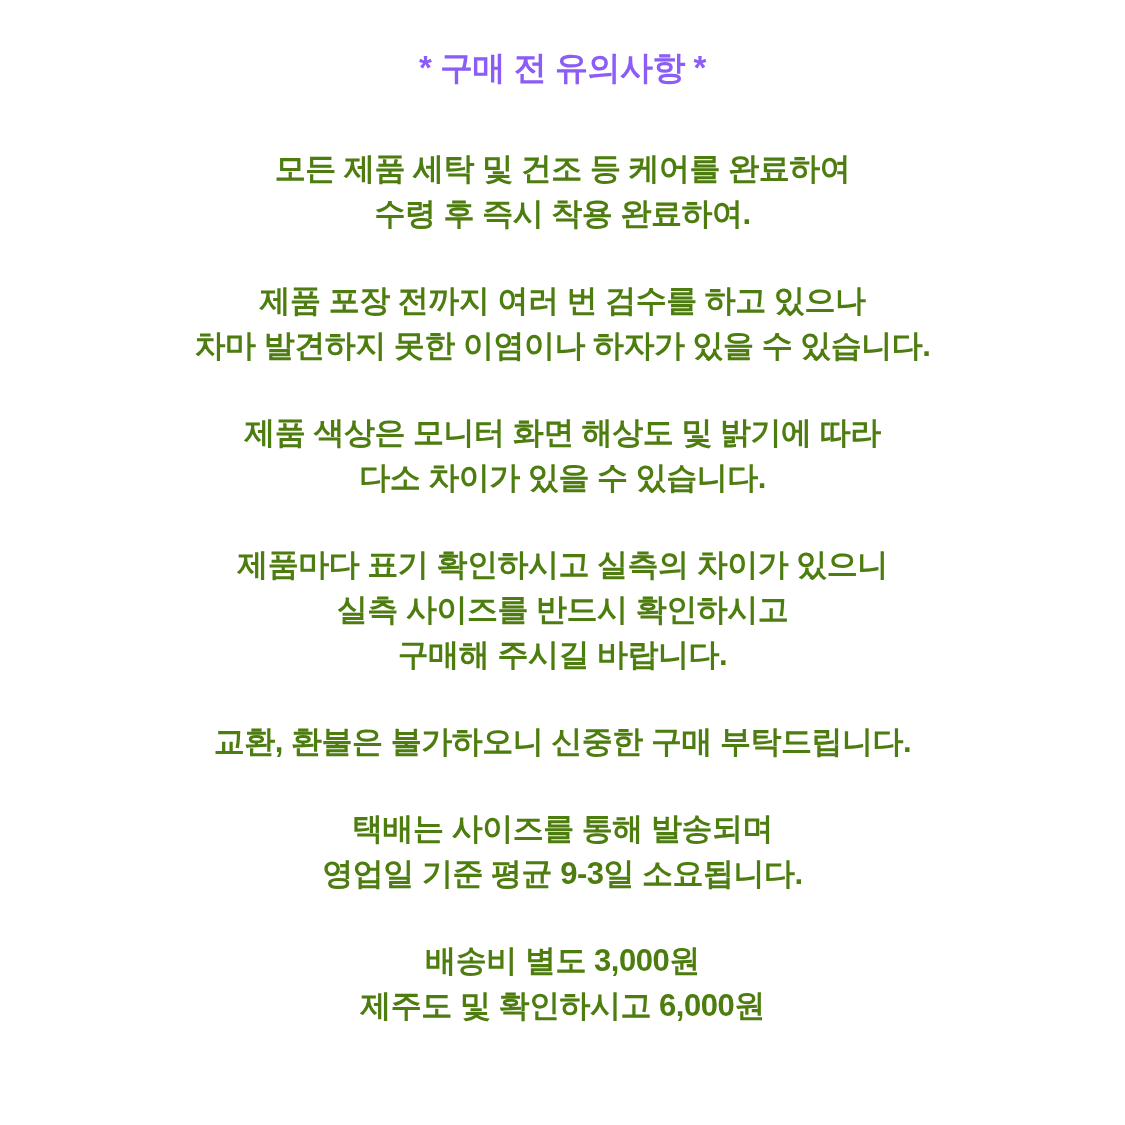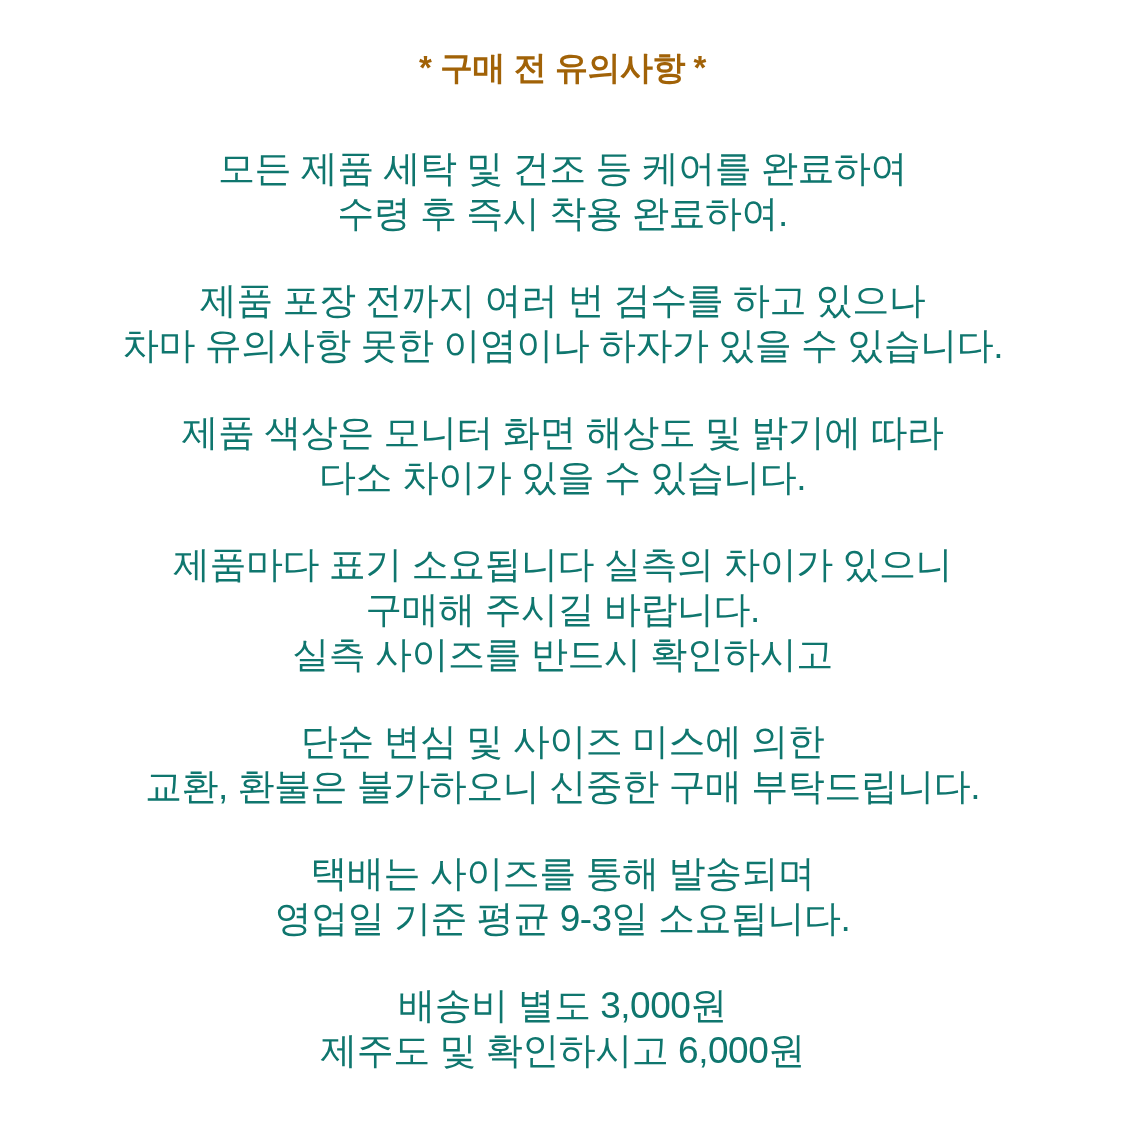--- a/index.html
+++ b/index.html
@@ -44,7 +44,7 @@
 <body style="background: rgb(255, 255, 255);">
 
 <div class="notice-wrap">
-  <h1 class="notice-title" style="color: #a16207;">* 구매 전 유의사항 *</h1>
+  <h1 class="notice-title" style="color: #8b5cf6;">* 구매 전 유의사항 *</h1>
   <div id="paragraphs">
       <div class="notice-paragraph">
         <div class="notice-line">모든 제품 세탁 및 건조 등 케어를 완료하여</div>

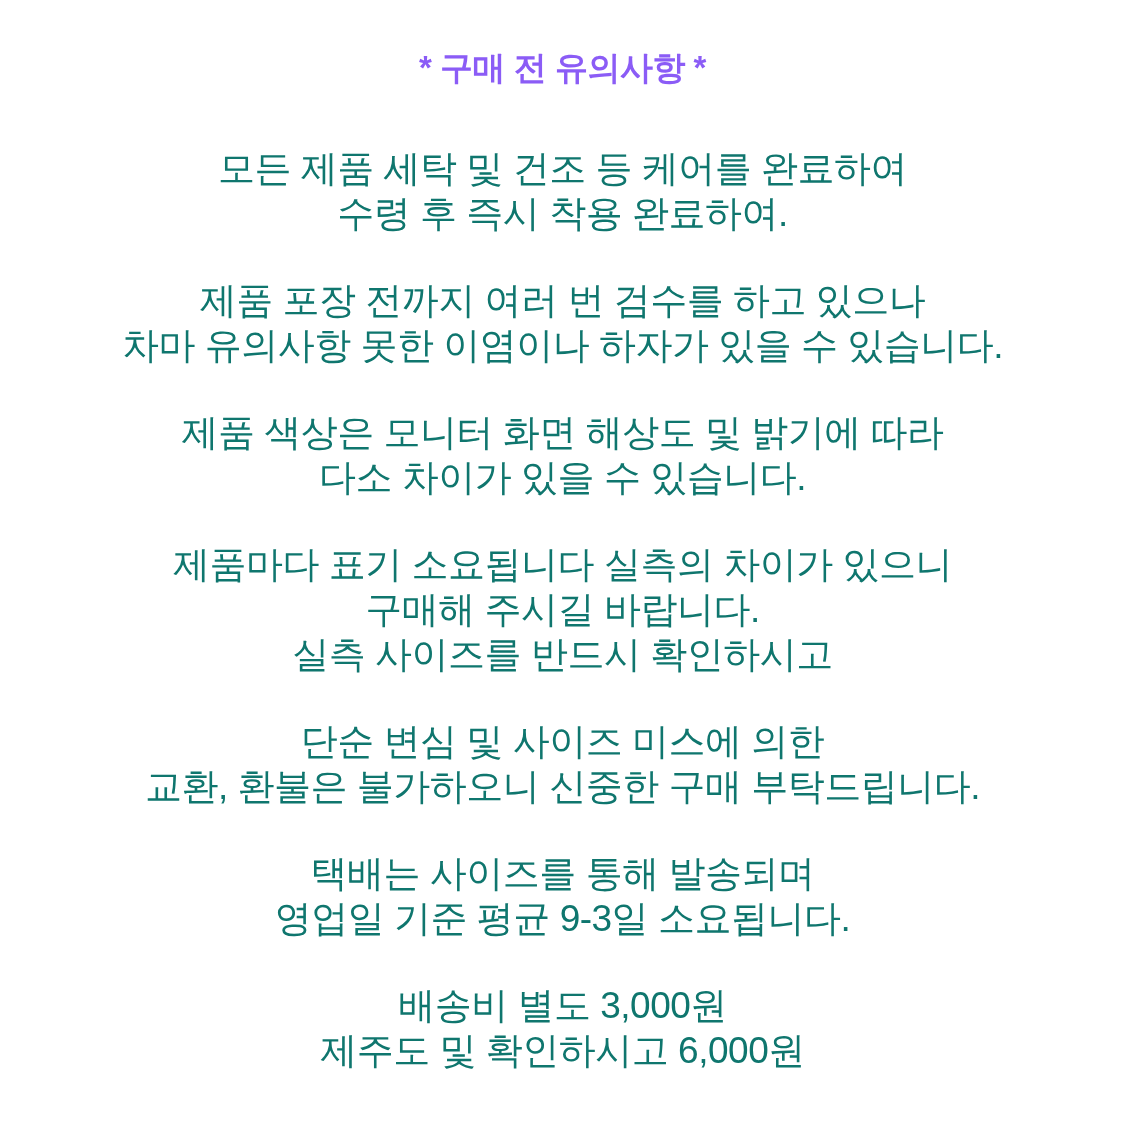--- a/index.html
+++ b/index.html
@@ -33,11 +33,11 @@
     margin-bottom: 0;
   }
   .notice-line {
-    font-size: 37px;
+    font-size: 31px;
     line-height: 45px;
-    font-weight: 400;
+    font-weight: 700;
     letter-spacing: -0.5px;
-    color: #0f766e;
+    color: #4d7c0f;
   }
 </style>
 </head>

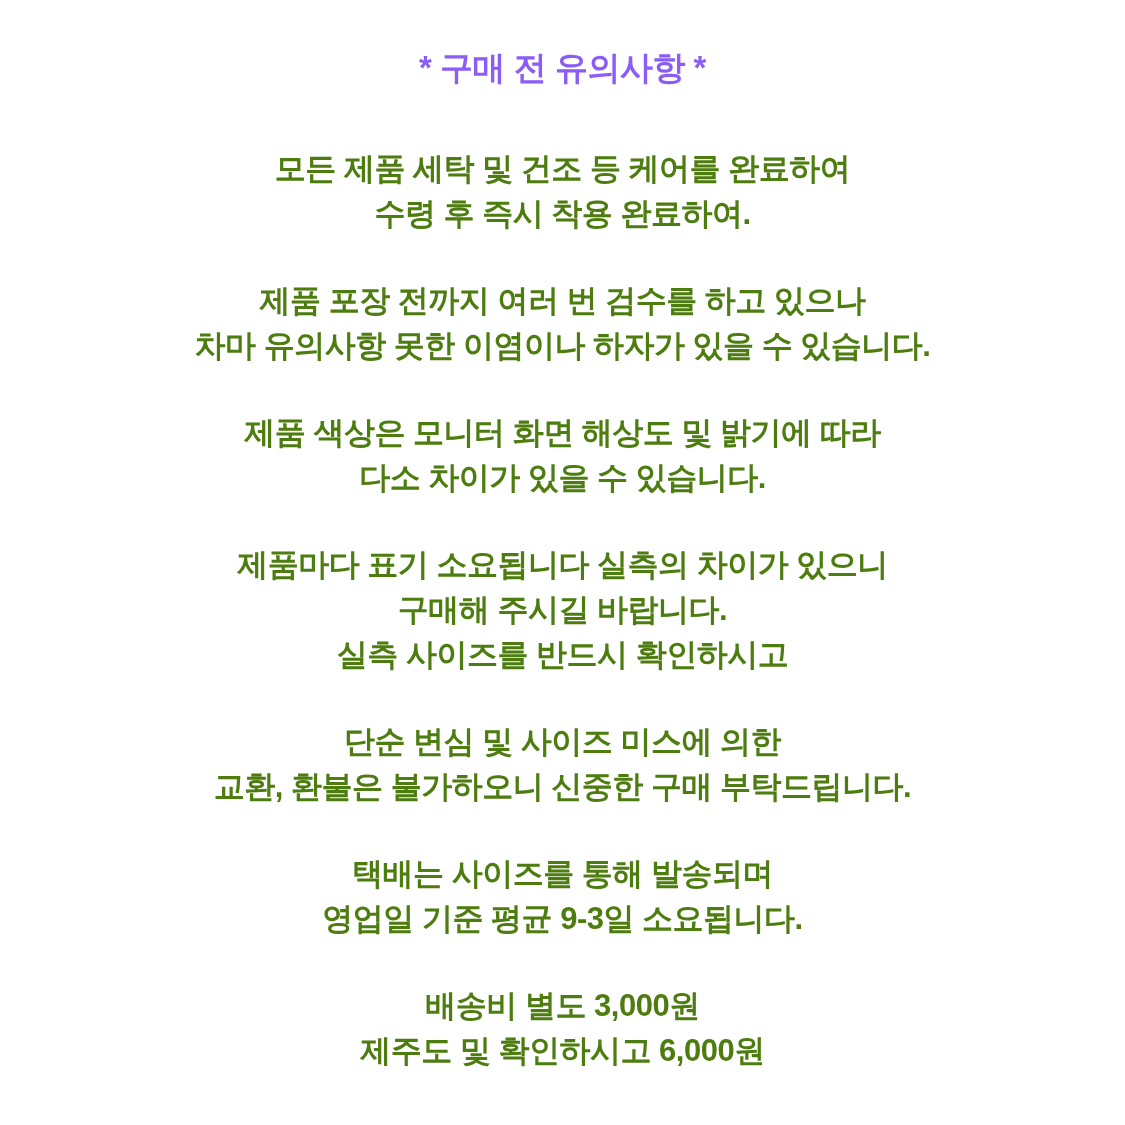--- a/index.html
+++ b/index.html
@@ -52,7 +52,7 @@
       </div>
       <div class="notice-paragraph">
         <div class="notice-line">제품 포장 전까지 여러 번 검수를 하고 있으나</div>
-        <div class="notice-line">차마 유의사항 못한 이염이나 하자가 있을 수 있습니다.</div>
+        <div class="notice-line">차마 발견하지 못한 이염이나 하자가 있을 수 있습니다.</div>
       </div>
       <div class="notice-paragraph">
         <div class="notice-line">제품 색상은 모니터 화면 해상도 및 밝기에 따라</div>

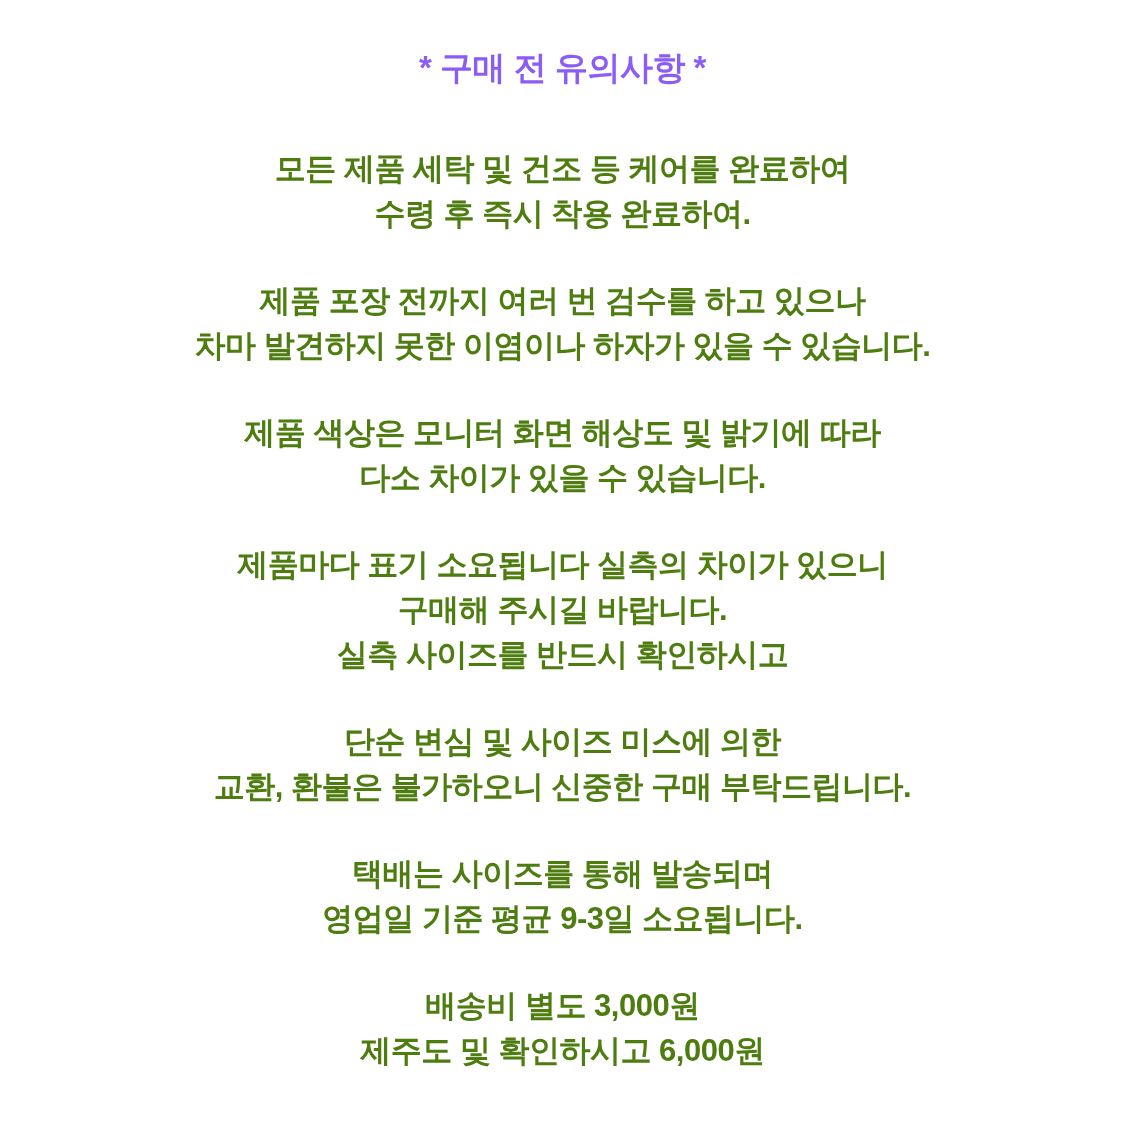--- a/index.html
+++ b/index.html
@@ -59,7 +59,7 @@
         <div class="notice-line">다소 차이가 있을 수 있습니다.</div>
       </div>
       <div class="notice-paragraph">
-        <div class="notice-line">제품마다 표기 소요됩니다 실측의 차이가 있으니</div>
+        <div class="notice-line">제품마다 표기 확인하시고 실측의 차이가 있으니</div>
         <div class="notice-line">구매해 주시길 바랍니다.</div>
         <div class="notice-line">실측 사이즈를 반드시 확인하시고</div>
       </div>

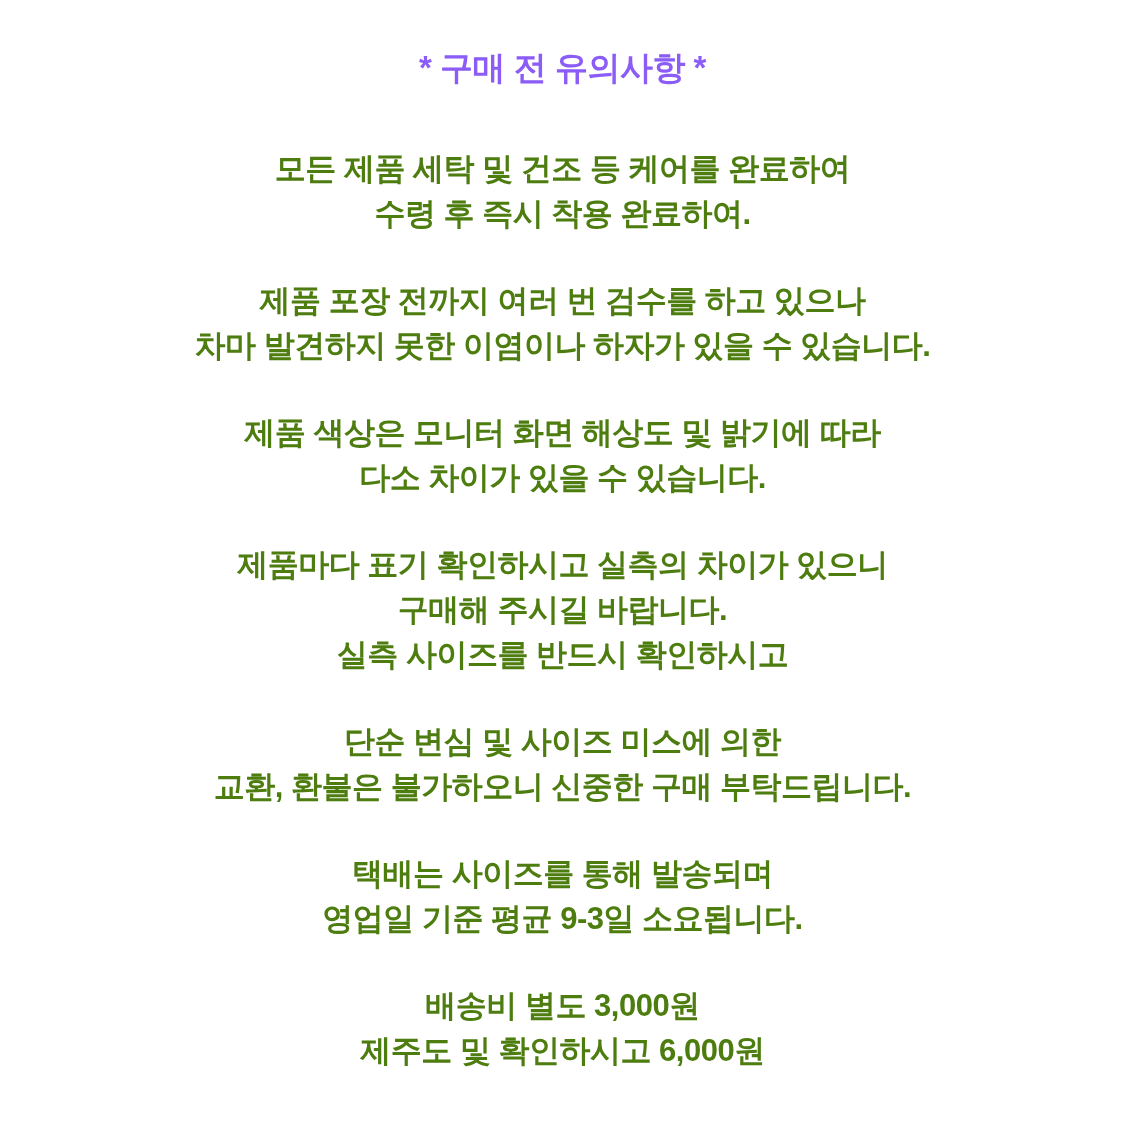--- a/index.html
+++ b/index.html
@@ -60,8 +60,8 @@
       </div>
       <div class="notice-paragraph">
         <div class="notice-line">제품마다 표기 확인하시고 실측의 차이가 있으니</div>
+        <div class="notice-line">실측 사이즈를 반드시 확인하시고</div>
         <div class="notice-line">구매해 주시길 바랍니다.</div>
-        <div class="notice-line">실측 사이즈를 반드시 확인하시고</div>
       </div>
       <div class="notice-paragraph">
         <div class="notice-line">단순 변심 및 사이즈 미스에 의한</div>

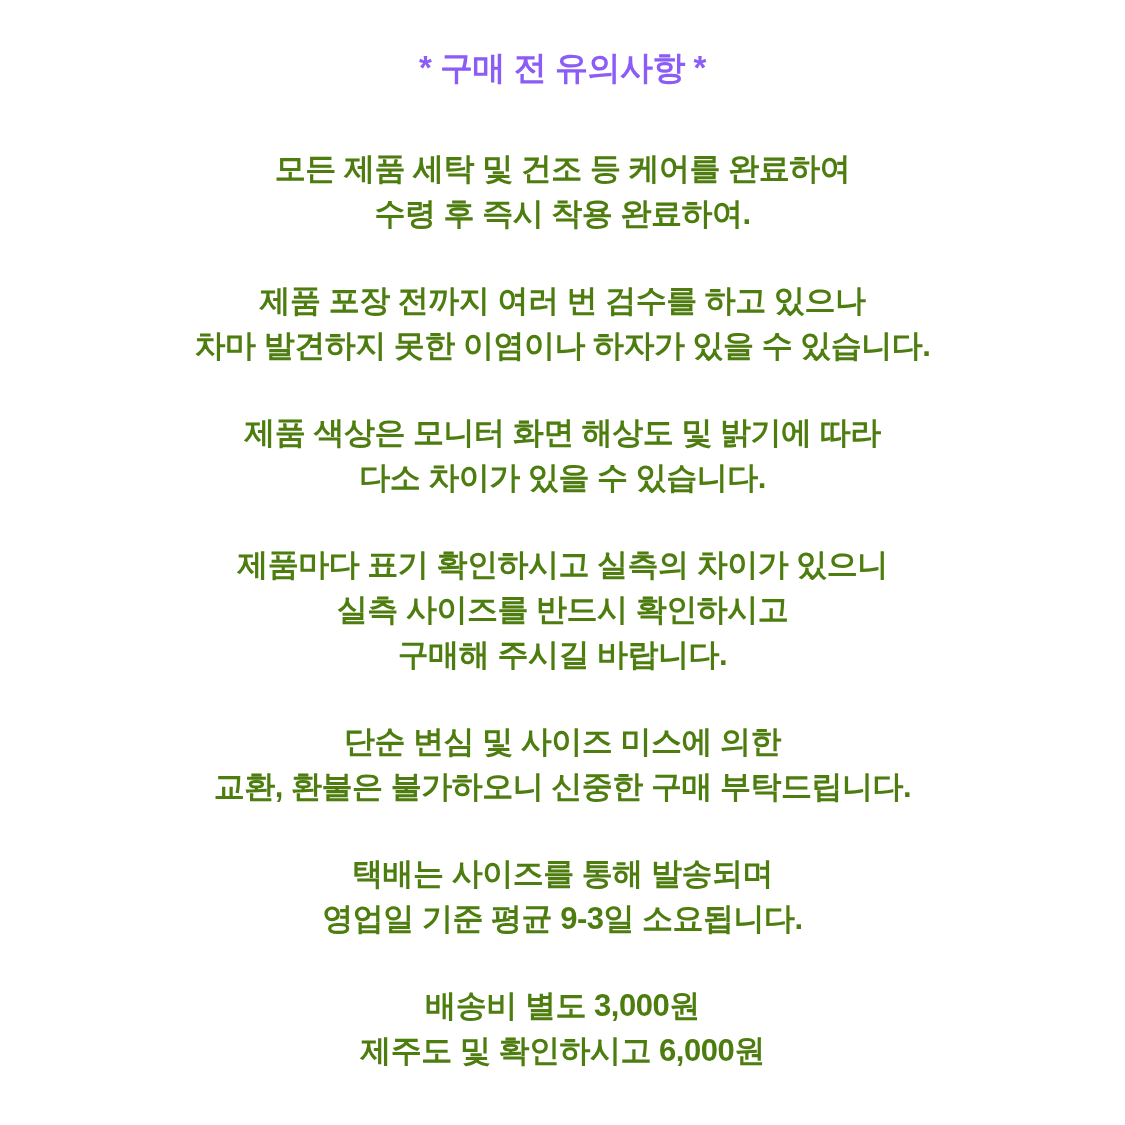--- a/index.html
+++ b/index.html
@@ -64,7 +64,6 @@
         <div class="notice-line">구매해 주시길 바랍니다.</div>
       </div>
       <div class="notice-paragraph">
-        <div class="notice-line">단순 변심 및 사이즈 미스에 의한</div>
         <div class="notice-line">교환, 환불은 불가하오니 신중한 구매 부탁드립니다.</div>
       </div>
       <div class="notice-paragraph">

